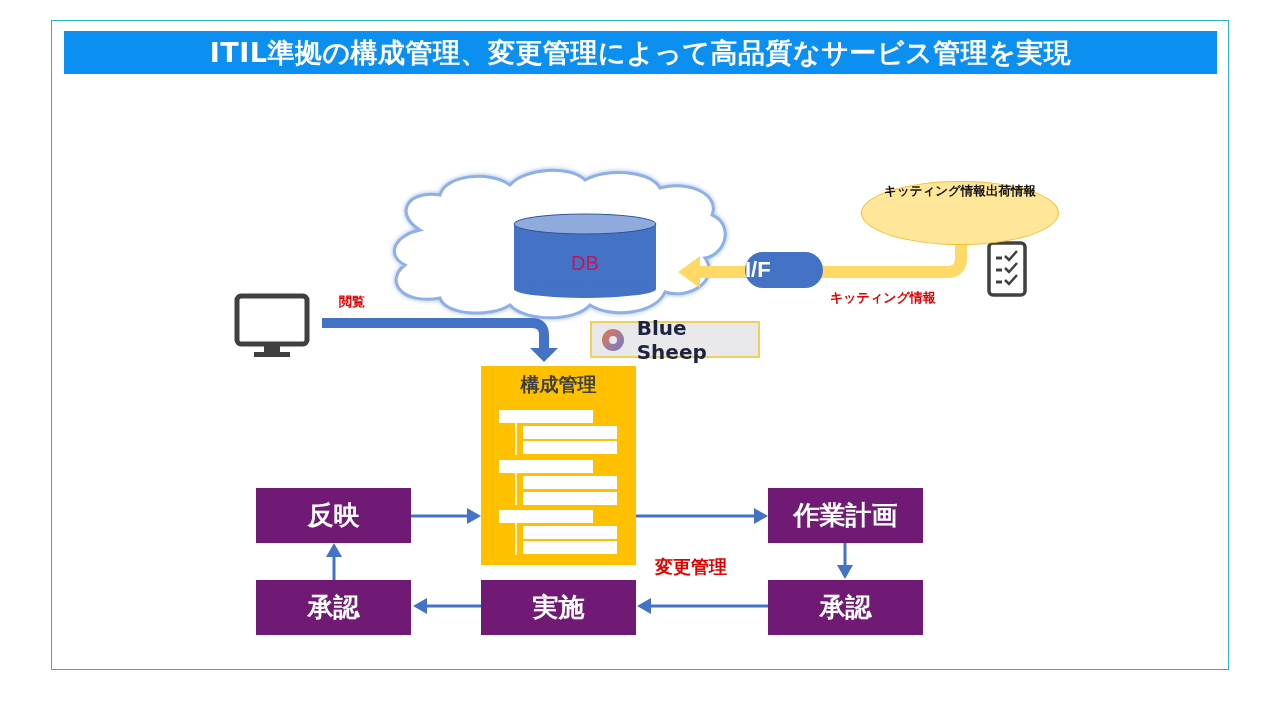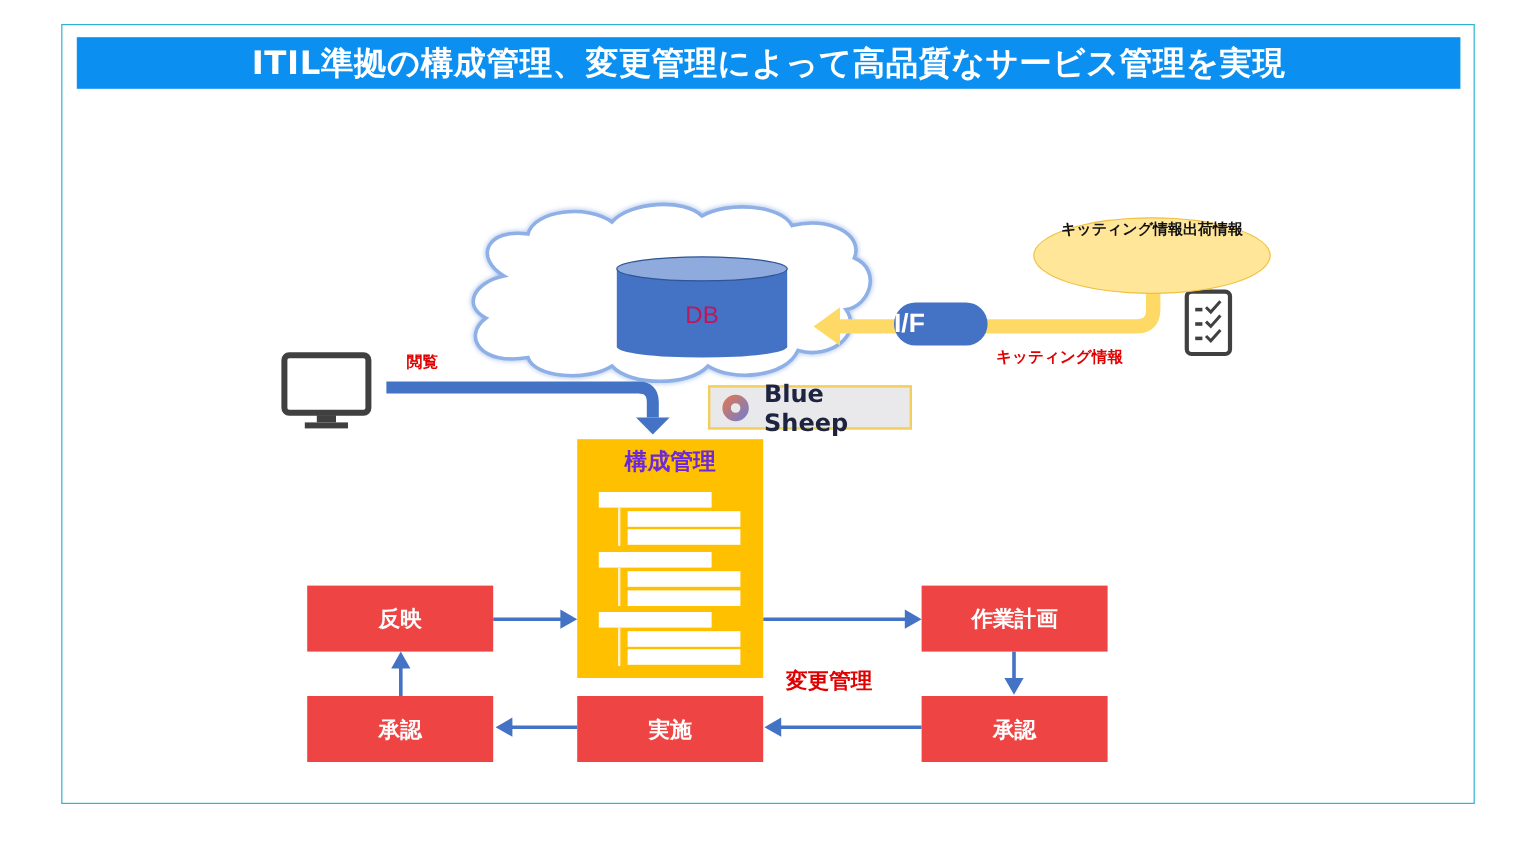--- a/index.html
+++ b/index.html
@@ -17,7 +17,7 @@
     .bs-badge { position: absolute; left: 590px; top: 321px; width: 170px; height: 37px; background: #e9e9ec; border: 2px solid #f2cf5a; box-sizing: border-box; display: flex; align-items: center; }
     .bs-badge .txt { margin-left: 10px; font-size: 20px; font-weight: bold; color: #1e2440; font-family: "DejaVu Sans", sans-serif; }
     .config { position: absolute; left: 481px; top: 366px; width: 155px; height: 199px; background: #ffc000; }
-    .config .hdr { position: absolute; left: 0; top: 6px; width: 100%; text-align: center; color: #6d28d9; font-size: 19px; font-weight: bold; }
+    .config .hdr { position: absolute; left: 0; top: 6px; width: 100%; text-align: center; color: #404040; font-size: 19px; font-weight: bold; }
     .bar { position: absolute; background: #ffffff; }
     .tick { position: absolute; background: #fff2cc; }
   </style>

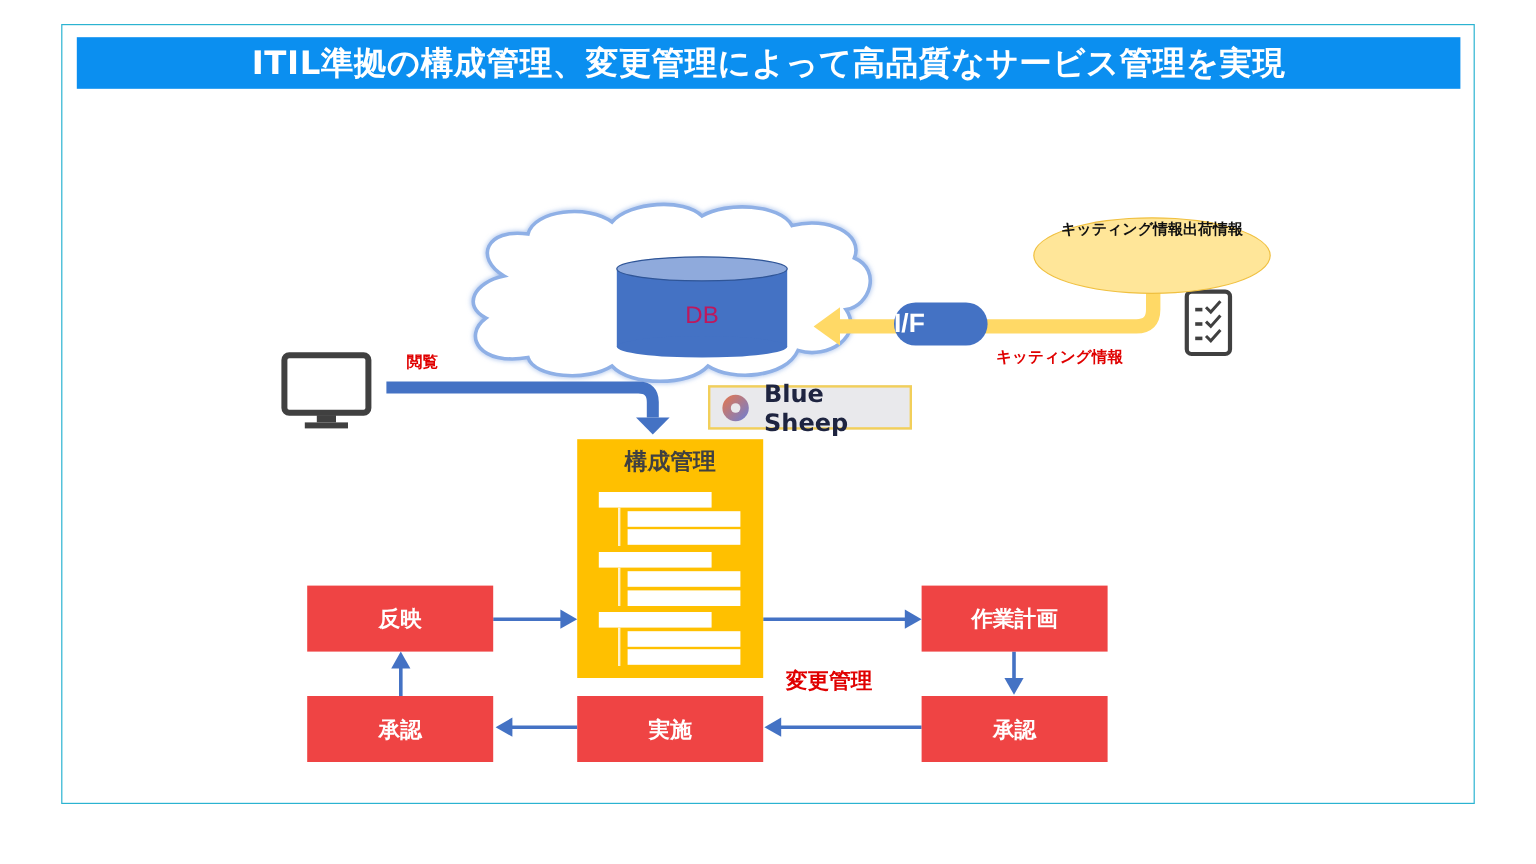--- a/index.html
+++ b/index.html
@@ -9,7 +9,7 @@
     .title-bar span { color: #ffffff; font-size: 27px; font-weight: bold; letter-spacing: 0.5px; }
     .cloud-label { position: absolute; left: 514px; top: 125px; color: #4472c4; font-size: 16.5px; font-weight: bold; line-height: 24px; font-family: "Liberation Sans", sans-serif; }
     .svg-layer { position: absolute; left: 0; top: 0; }
-    .box { position: absolute; background: #ef4444; color: #ffffff; font-size: 18px; font-weight: bold; display: flex; align-items: center; justify-content: center; }
+    .box { position: absolute; background: #701a75; color: #ffffff; font-size: 26px; font-weight: bold; display: flex; align-items: center; justify-content: center; }
     .red-label { position: absolute; color: #e00000; font-weight: bold; }
     .db-label { position: absolute; left: 515px; top: 252px; width: 140px; text-align: center; color: #be185d; font-size: 20px; font-family: "Liberation Sans", sans-serif; }
     .if-pill { position: absolute; left: 745px; top: 252px; width: 78px; height: 36px; background: #4472c4; border-radius: 18px; color: #fff; font-size: 22px; font-weight: bold; display: flex; align-items: center; font-family: "Liberation Sans", sans-serif; }

